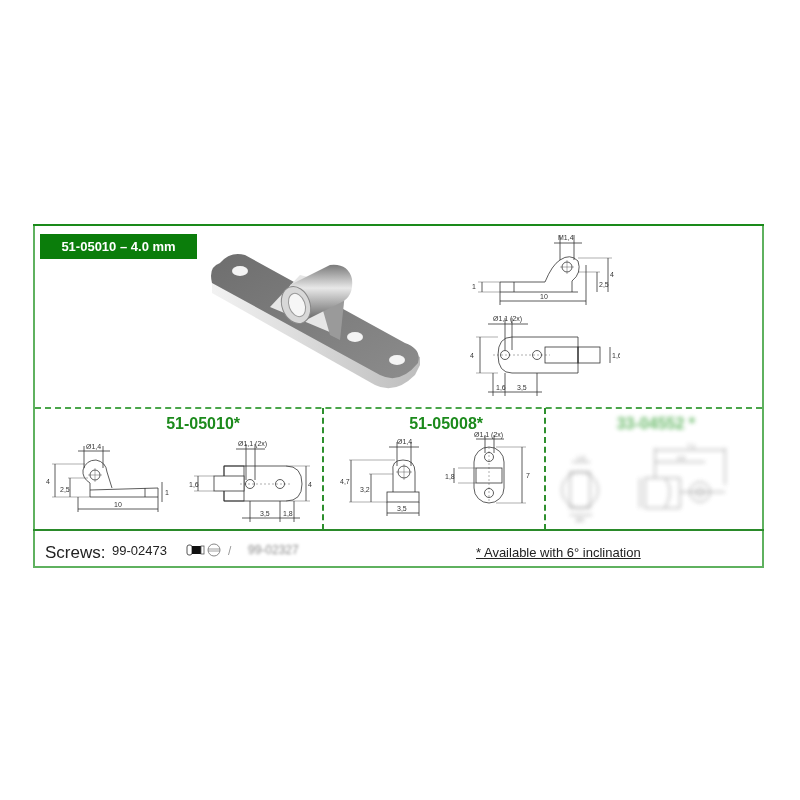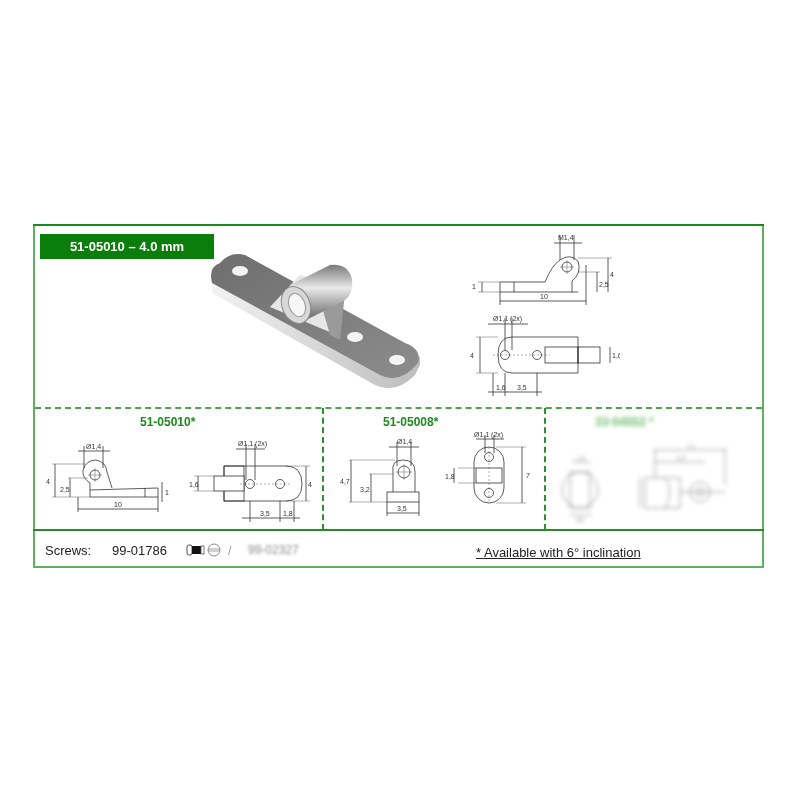--- a/index.html
+++ b/index.html
@@ -6,7 +6,7 @@
   body { width:800px; height:800px; position:relative; overflow:hidden; font-family:"Liberation Sans", sans-serif; }
   .frame { position:absolute; left:33px; top:224px; width:731px; height:344px; border:2px solid #5fb15f; box-sizing:border-box; }
   .frame-top { position:absolute; left:33px; top:224px; width:731px; height:2px; background:#1a8a1a; }
-  .title-box { position:absolute; left:40px; top:234px; width:174px; height:25px; background:#0b7d0b; color:#fff; font-weight:bold; font-size:13px; line-height:25px; text-align:center; }
+  .title-box { position:absolute; left:40px; top:234px; width:157px; height:25px; background:#0b7d0b; color:#fff; font-weight:bold; font-size:13px; line-height:25px; text-align:center; }
   .dash-h { position:absolute; left:35px; top:407px; width:727px; height:0; border-top:2px dashed #4aa64a; }
   .dash-v { position:absolute; top:408px; height:122px; width:0; border-left:2px dashed #2d8f2d; }
   .solid-h { position:absolute; left:33px; top:529px; width:731px; height:2px; background:#2a8a2a; }

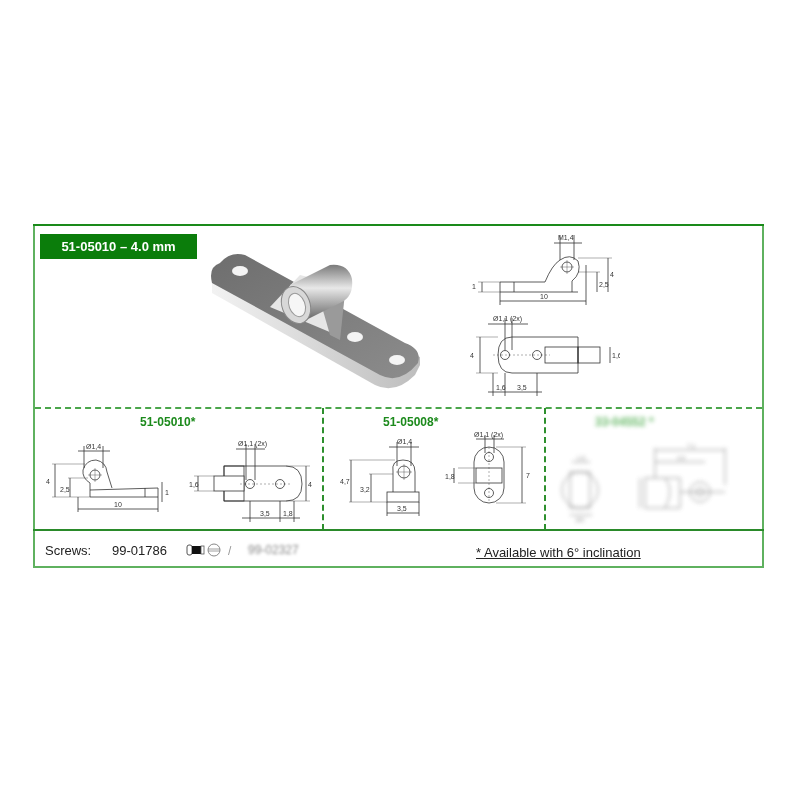--- a/index.html
+++ b/index.html
@@ -10,7 +10,7 @@
   .dash-h { position:absolute; left:35px; top:407px; width:727px; height:0; border-top:2px dashed #4aa64a; }
   .dash-v { position:absolute; top:408px; height:122px; width:0; border-left:2px dashed #2d8f2d; }
   .solid-h { position:absolute; left:33px; top:529px; width:731px; height:2px; background:#2a8a2a; }
-  .sec-title { position:absolute; font-weight:bold; font-size:12px; color:#1c8a1c; text-align:left; }
+  .sec-title { position:absolute; font-weight:bold; font-size:16px; color:#1c8a1c; text-align:right; }
   .blur { filter: blur(2px); opacity:0.75; }
   .screws-label { position:absolute; left:45px; top:543px; font-size:13px; color:#222; }
   .screws-part { position:absolute; left:112px; top:543px; font-size:13px; color:#222; }

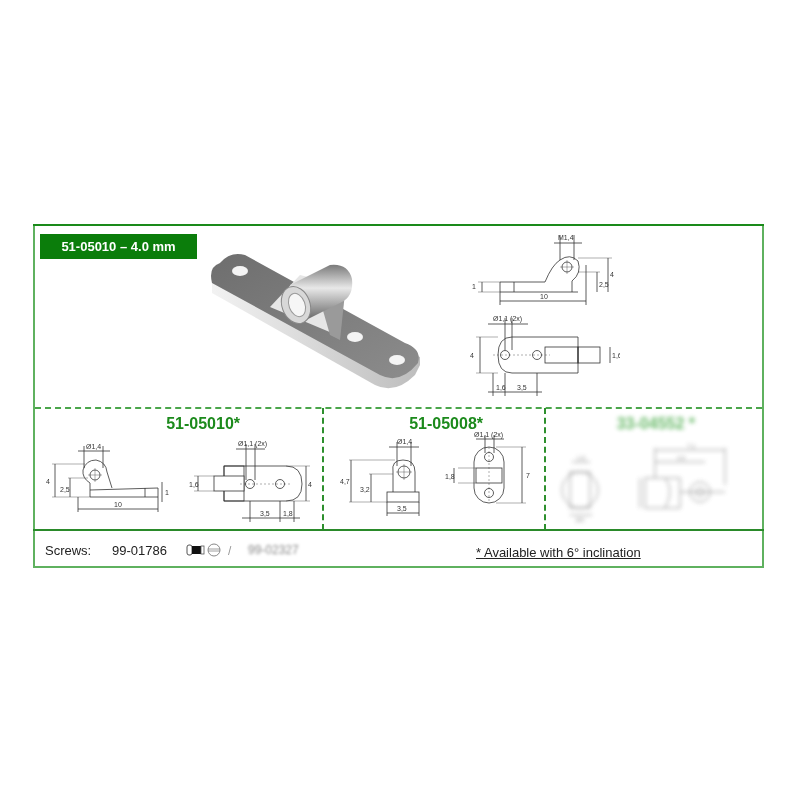--- a/index.html
+++ b/index.html
@@ -12,7 +12,7 @@
   .solid-h { position:absolute; left:33px; top:529px; width:731px; height:2px; background:#2a8a2a; }
   .sec-title { position:absolute; font-weight:bold; font-size:16px; color:#1c8a1c; text-align:right; }
   .blur { filter: blur(2px); opacity:0.75; }
-  .screws-label { position:absolute; left:45px; top:543px; font-size:13px; color:#222; }
+  .screws-label { position:absolute; left:45px; top:543px; font-size:17px; color:#222; }
   .screws-part { position:absolute; left:112px; top:543px; font-size:13px; color:#222; }
   .screw-icons { position:absolute; left:186px; top:541px; width:52px; height:18px; }
   .screws-alt { position:absolute; left:248px; top:543px; font-size:12px; color:#888; filter:blur(1.5px); }

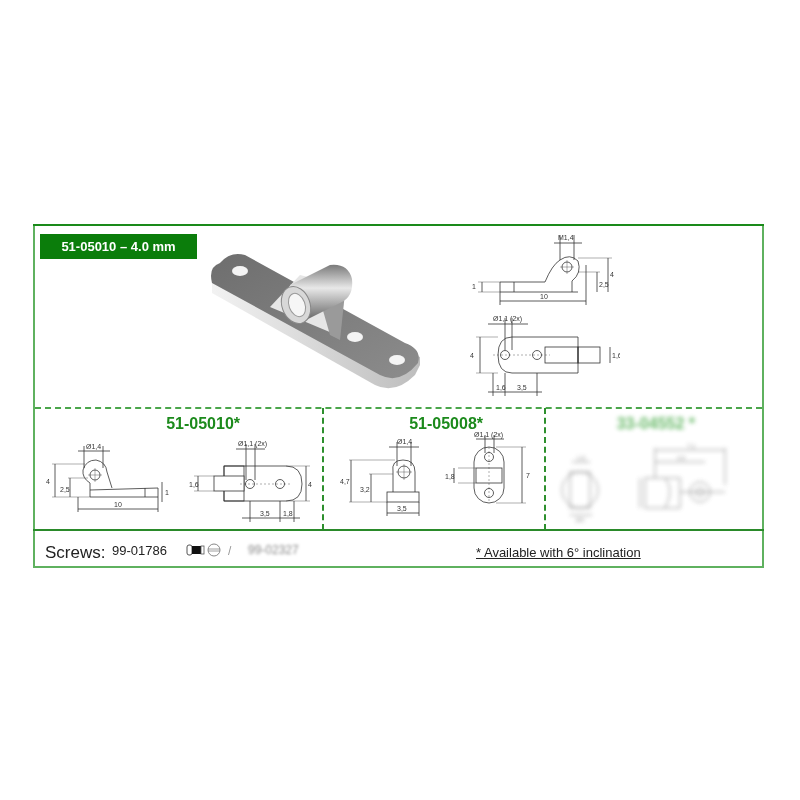--- a/index.html
+++ b/index.html
@@ -254,7 +254,7 @@
 </svg>
 
 <div class="screws-label">Screws:</div>
-<div class="screws-part">99-01786</div>
+<div class="screws-part">99-02473</div>
 <svg class="screw-icons" viewBox="0 0 52 18">
   <g>
     <rect x="1" y="4" width="5" height="10" rx="2" fill="none" stroke="#555" stroke-width="1"></rect>

